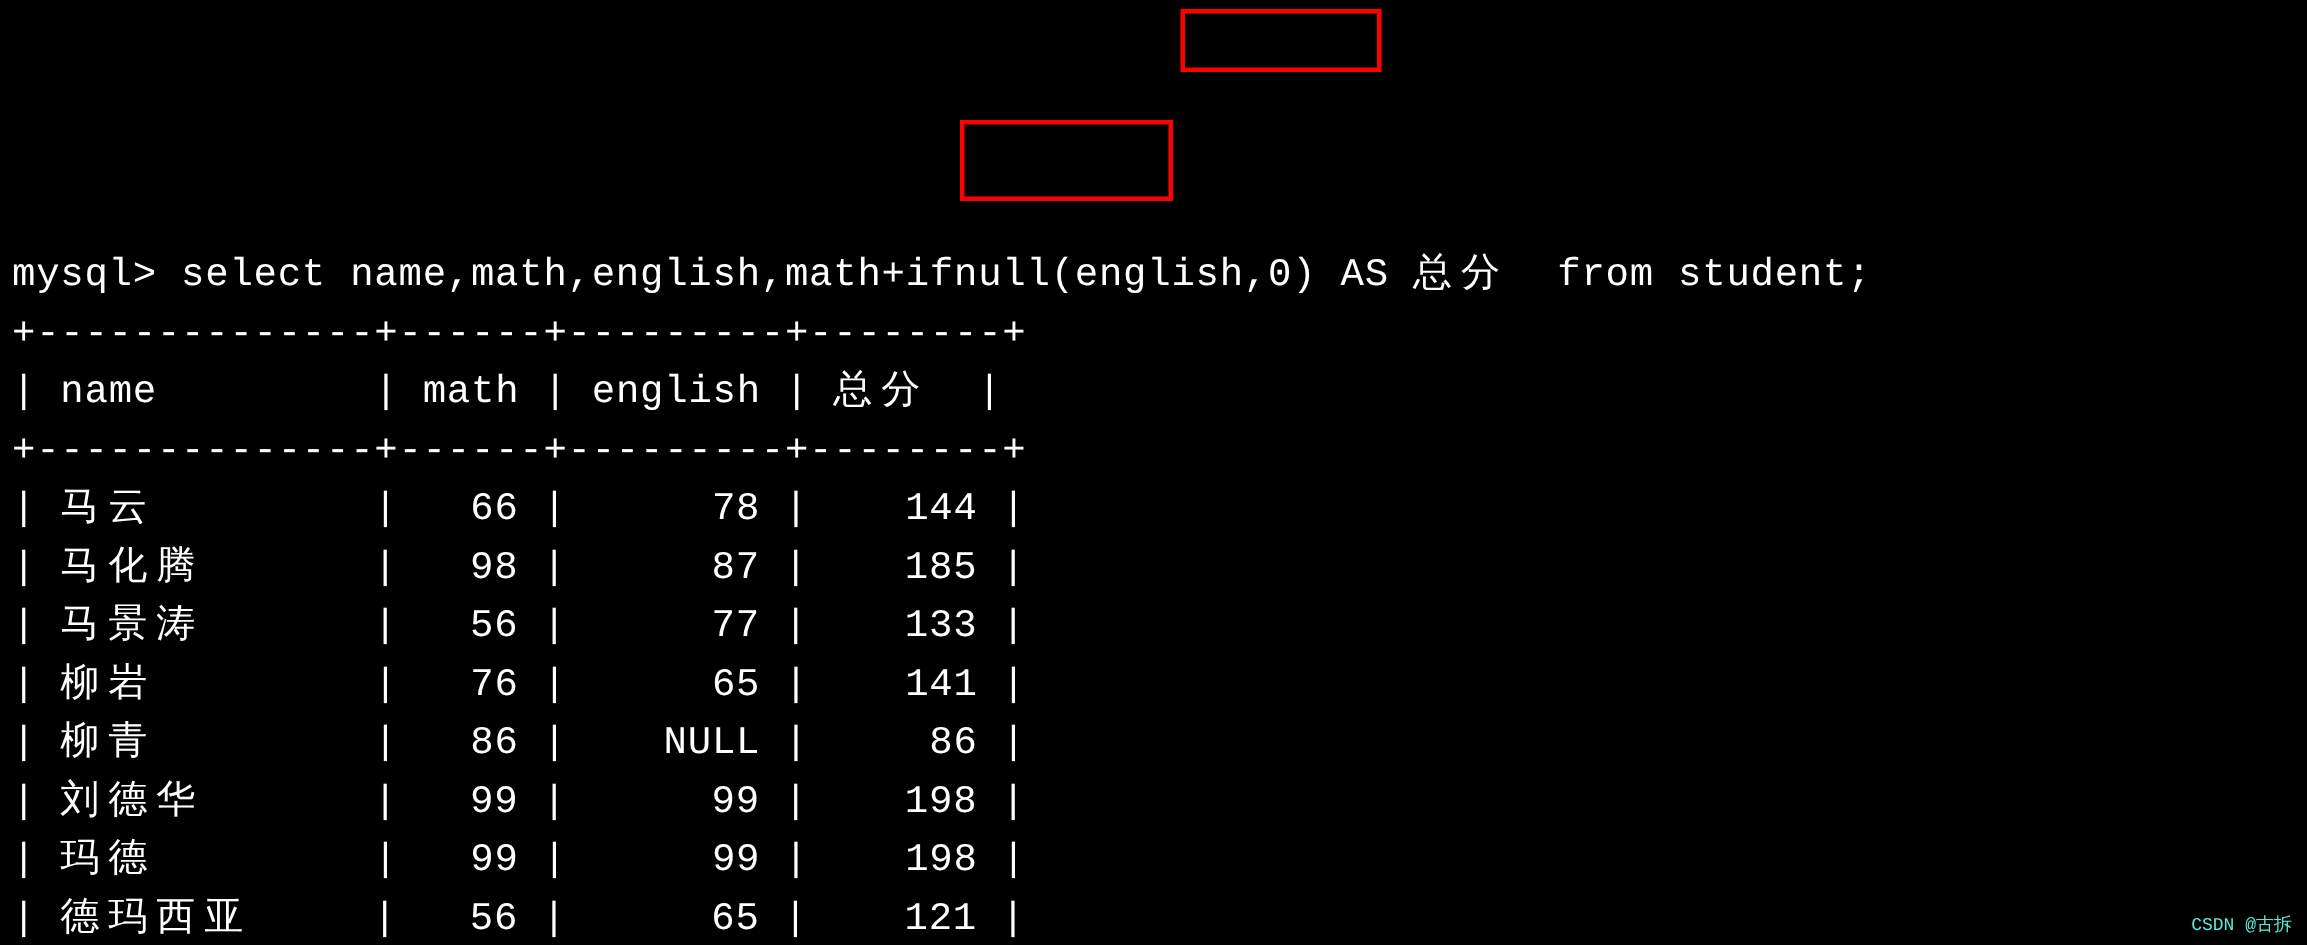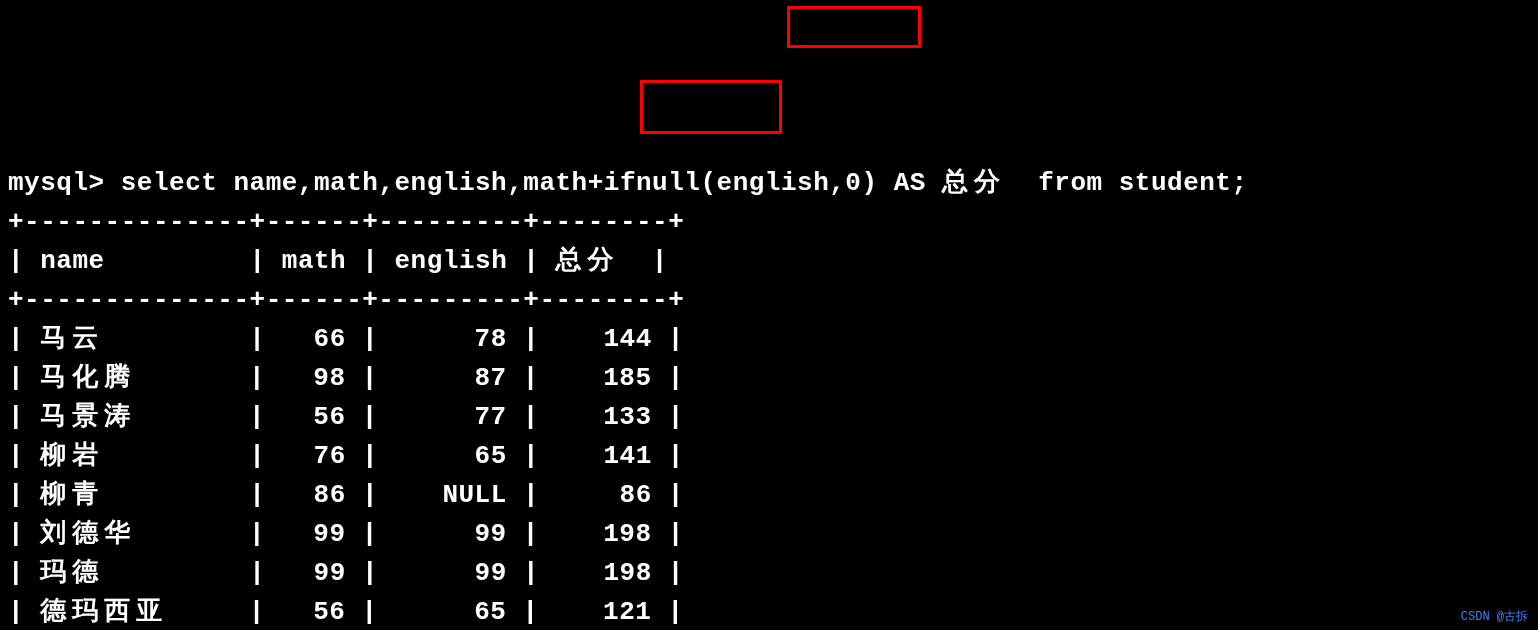--- a/index.html
+++ b/index.html
@@ -34,7 +34,7 @@
       letter-spacing: 0;
       white-space: nowrap;
     }
-    .row { display: block; font-weight: bold; }
+    .row { display: block; }
     .cjk { letter-spacing: 6px; }
   </style>
 </head>

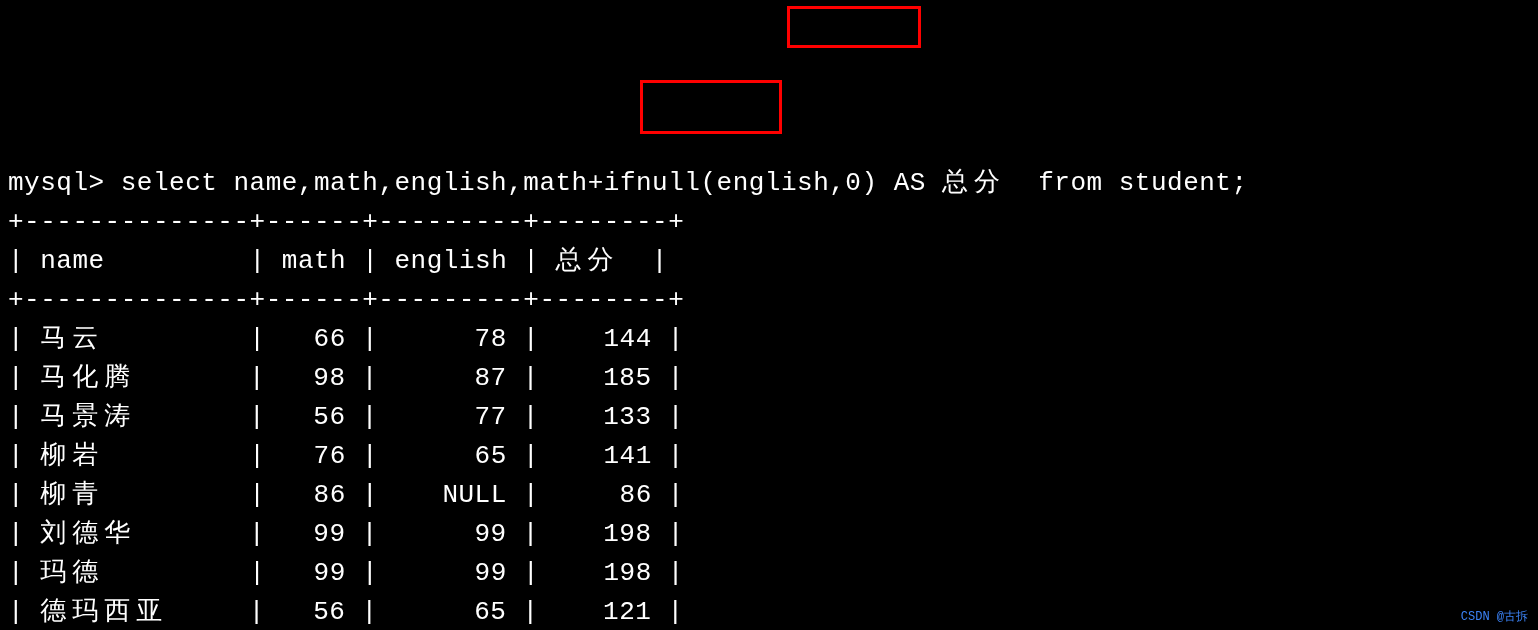--- a/index.html
+++ b/index.html
@@ -30,7 +30,7 @@
       right: 10px;
       bottom: 4px;
       font-size: 12px;
-      color: #3b82f6;
+      color: #5eead4;
       letter-spacing: 0;
       white-space: nowrap;
     }

